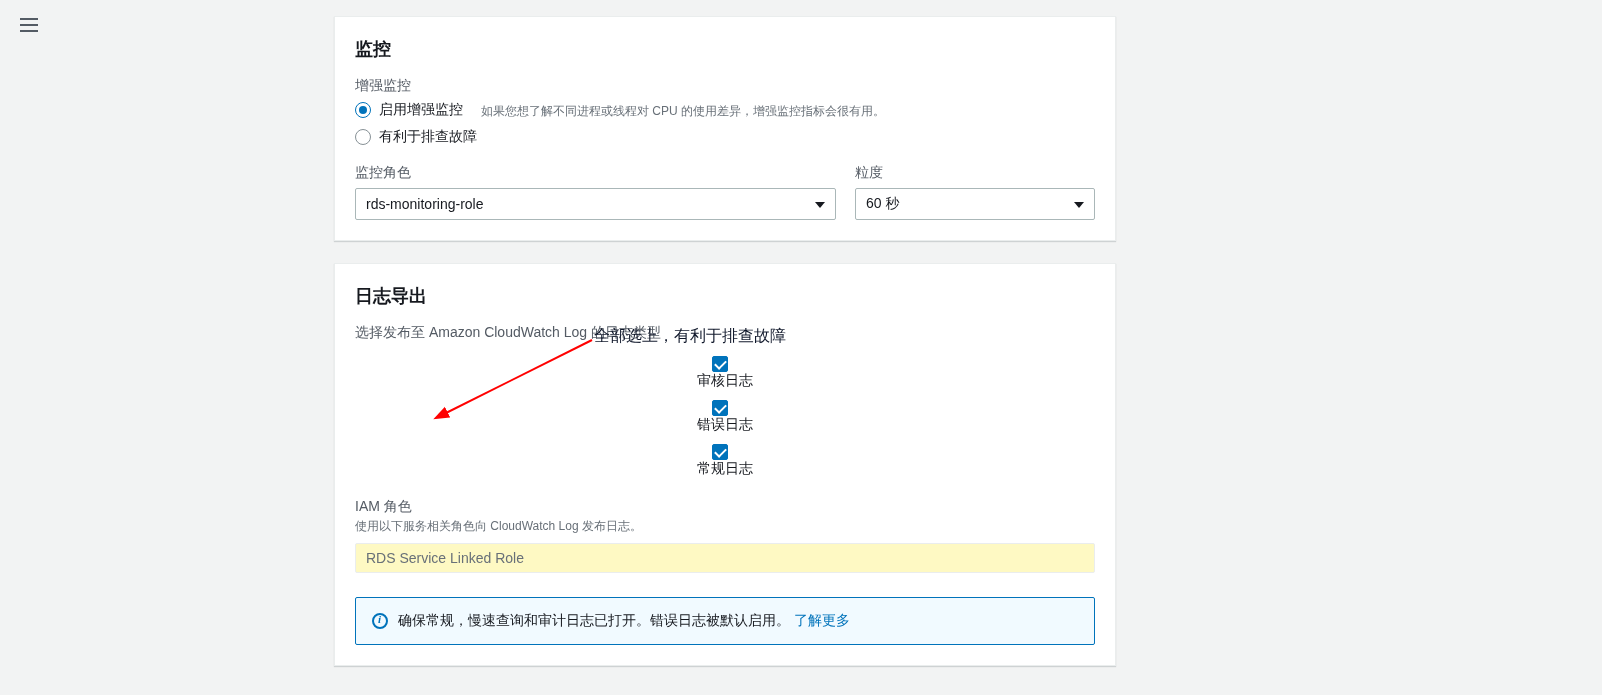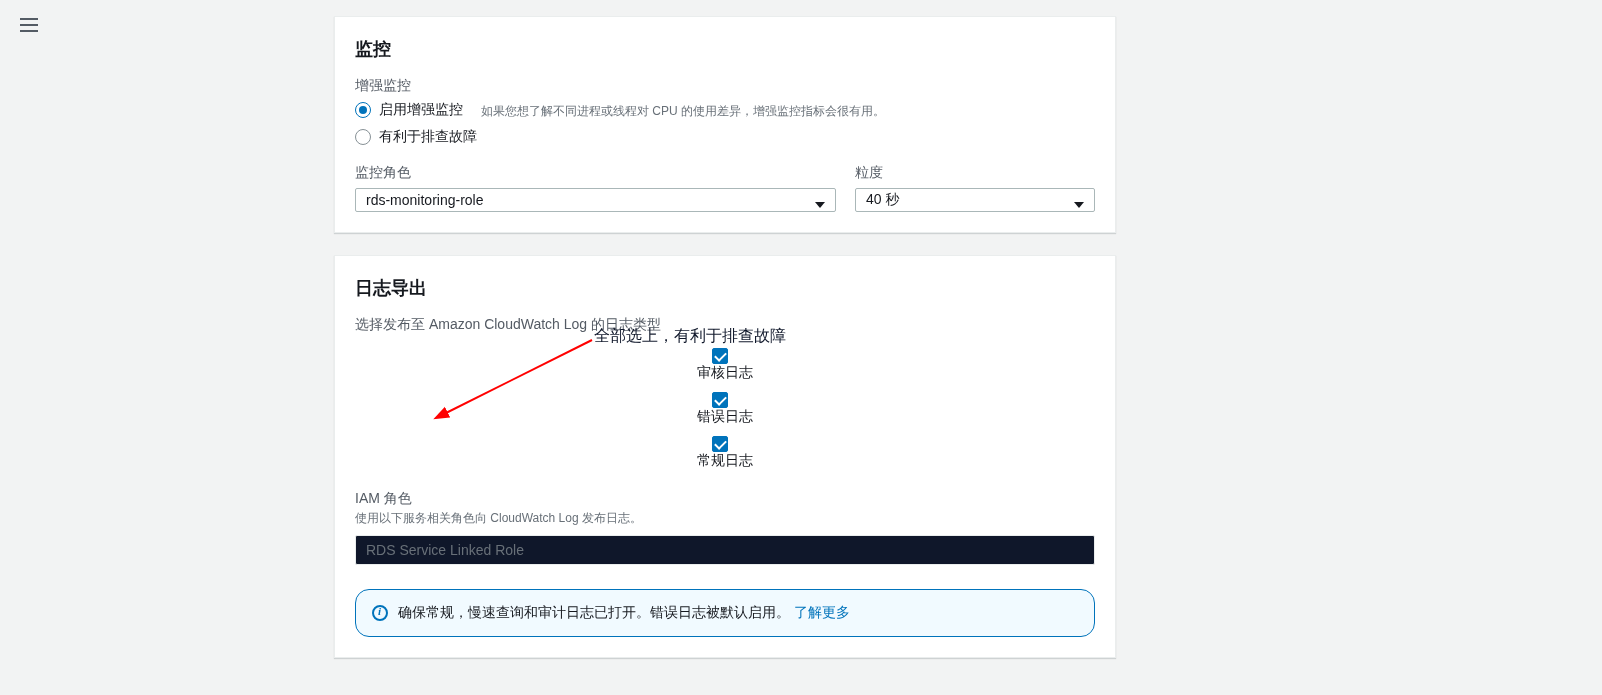--- a/index.html
+++ b/index.html
@@ -103,7 +103,7 @@
       position: relative;
       border: 1px solid #aab7b8;
       border-radius: 2px;
-      height: 24px;
+      height: 32px;
       display: flex;
       align-items: center;
       padding: 0 30px 0 10px;

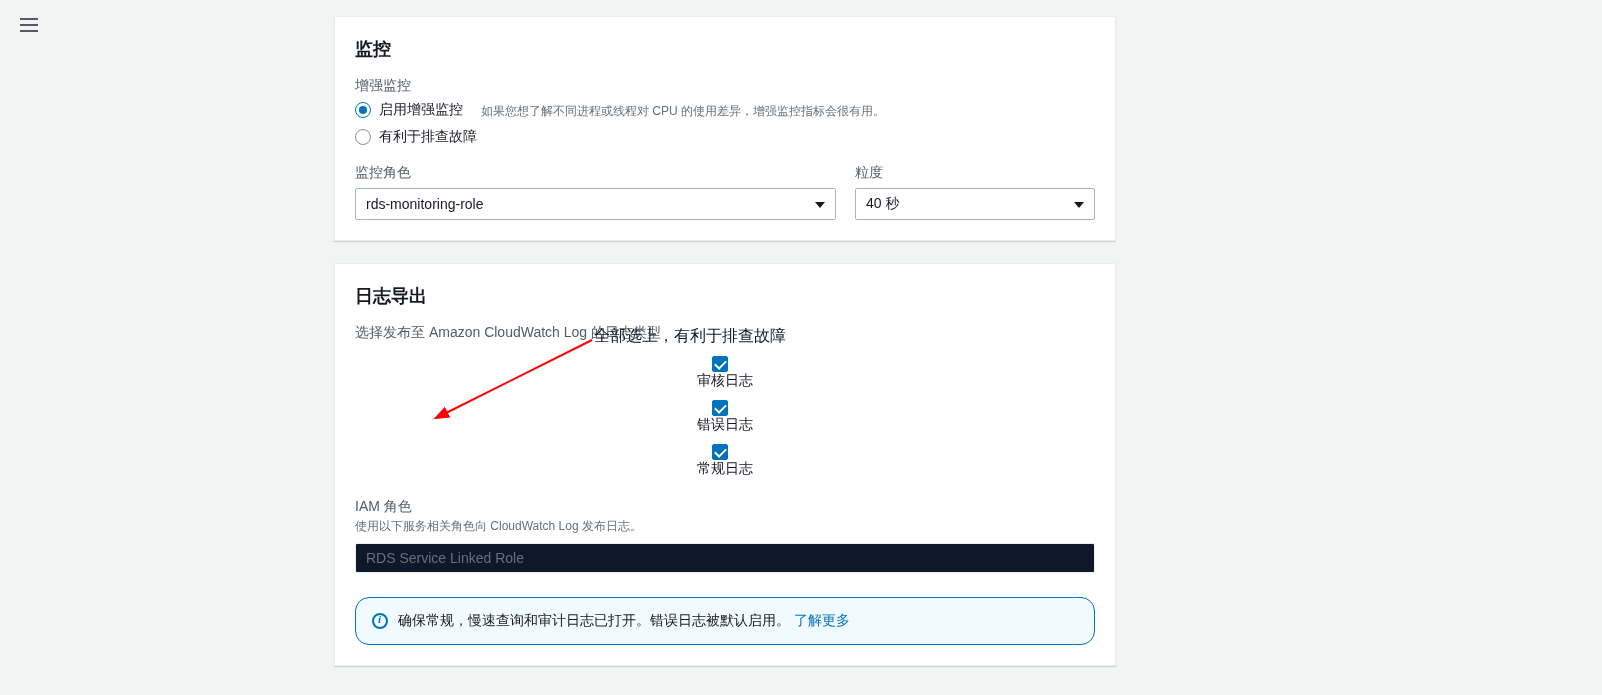--- a/index.html
+++ b/index.html
@@ -259,7 +259,7 @@
         <div class="select-group narrow">
           <span class="sub-label">粒度</span>
           <div class="select-box">
-            <span>40 秒</span>
+            <span>60 秒</span>
           </div>
         </div>
       </div>

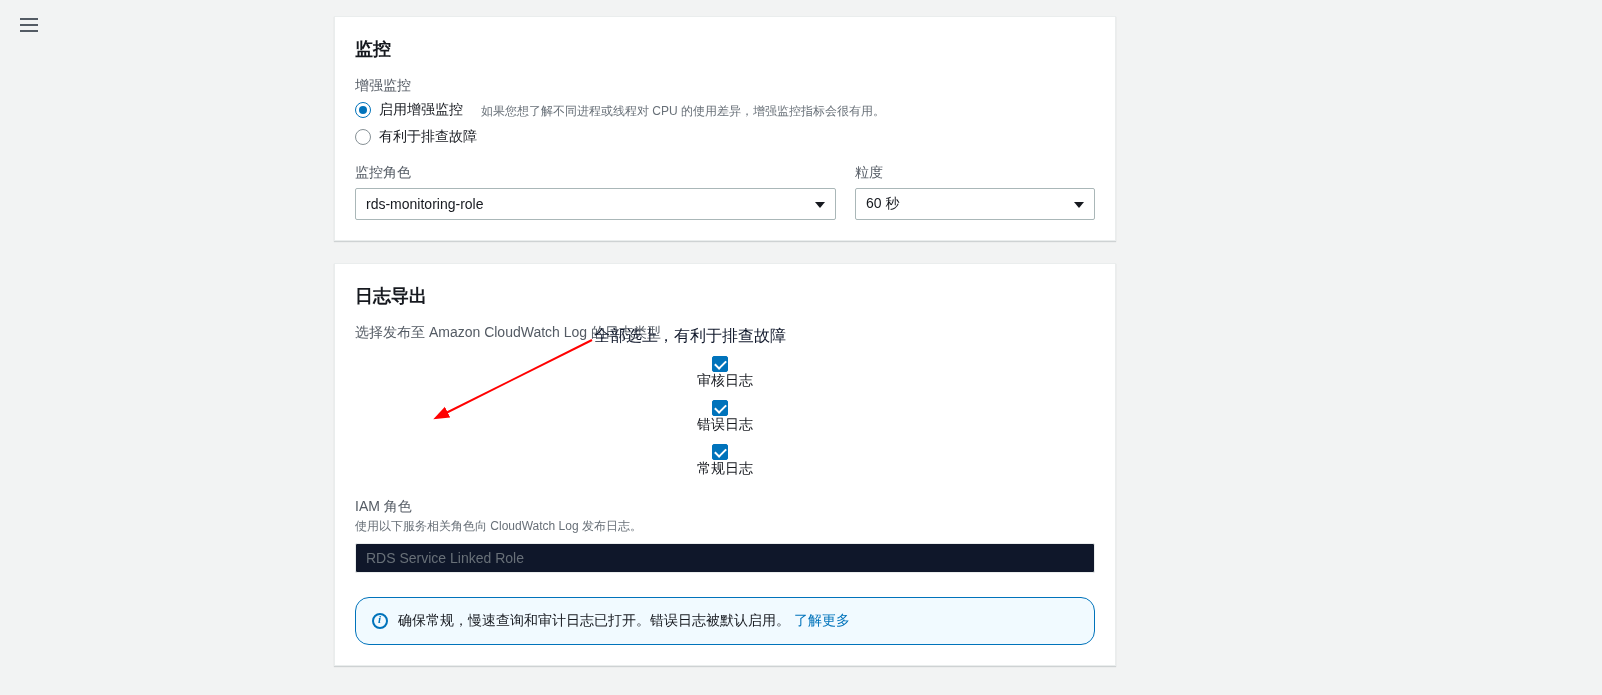--- a/index.html
+++ b/index.html
@@ -156,7 +156,7 @@
     .iam-desc { font-size: 12px; color: #687078; margin-top: 2px; }
     .iam-input {
       margin-top: 8px;
-      background: #0f172a;
+      background: #fef9c3;
       border: 1px solid #eaeded;
       border-radius: 2px;
       padding: 6px 10px;

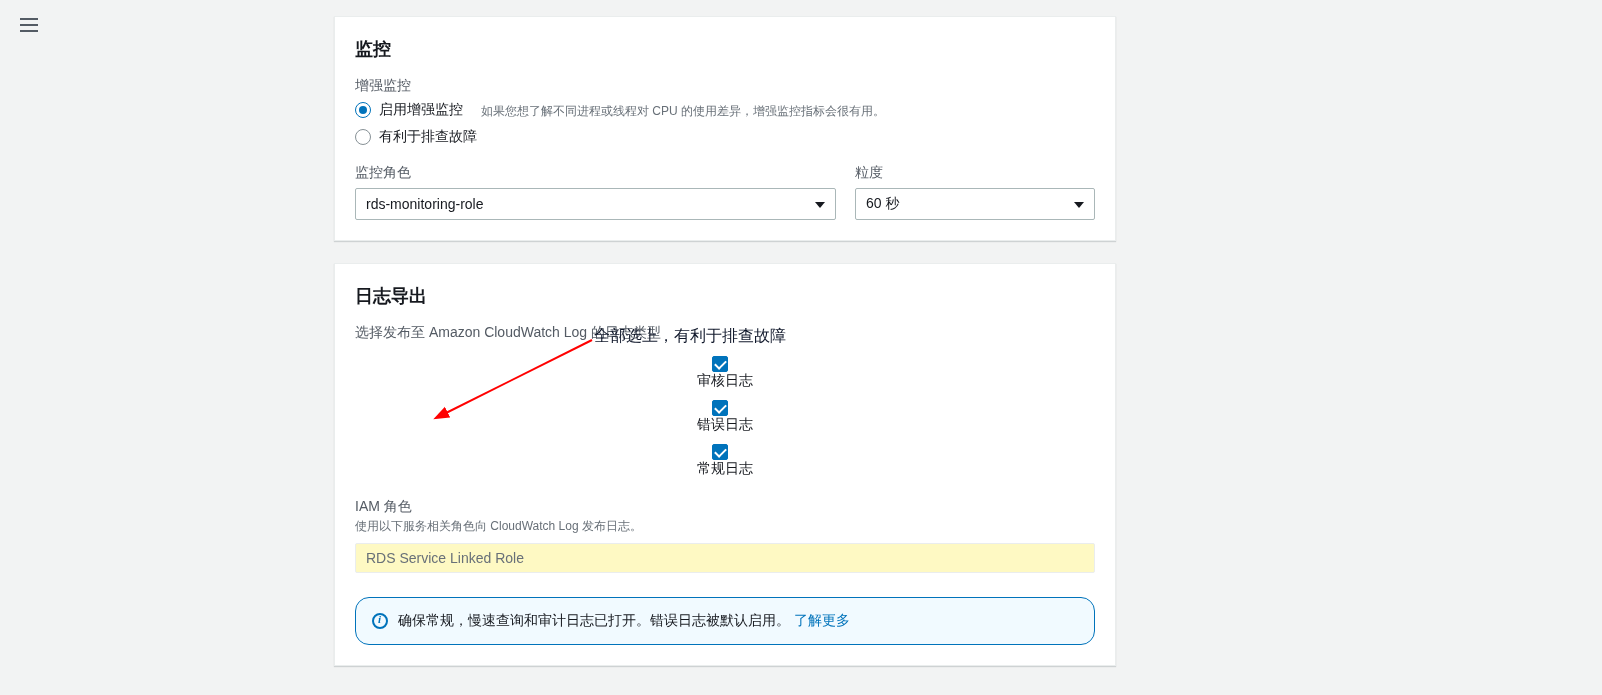--- a/index.html
+++ b/index.html
@@ -166,7 +166,7 @@
     .info-box {
       margin-top: 24px;
       border: 1px solid #0073bb;
-      border-radius: 14px;
+      border-radius: 2px;
       background: #f1faff;
       padding: 14px 16px;
       display: flex;

